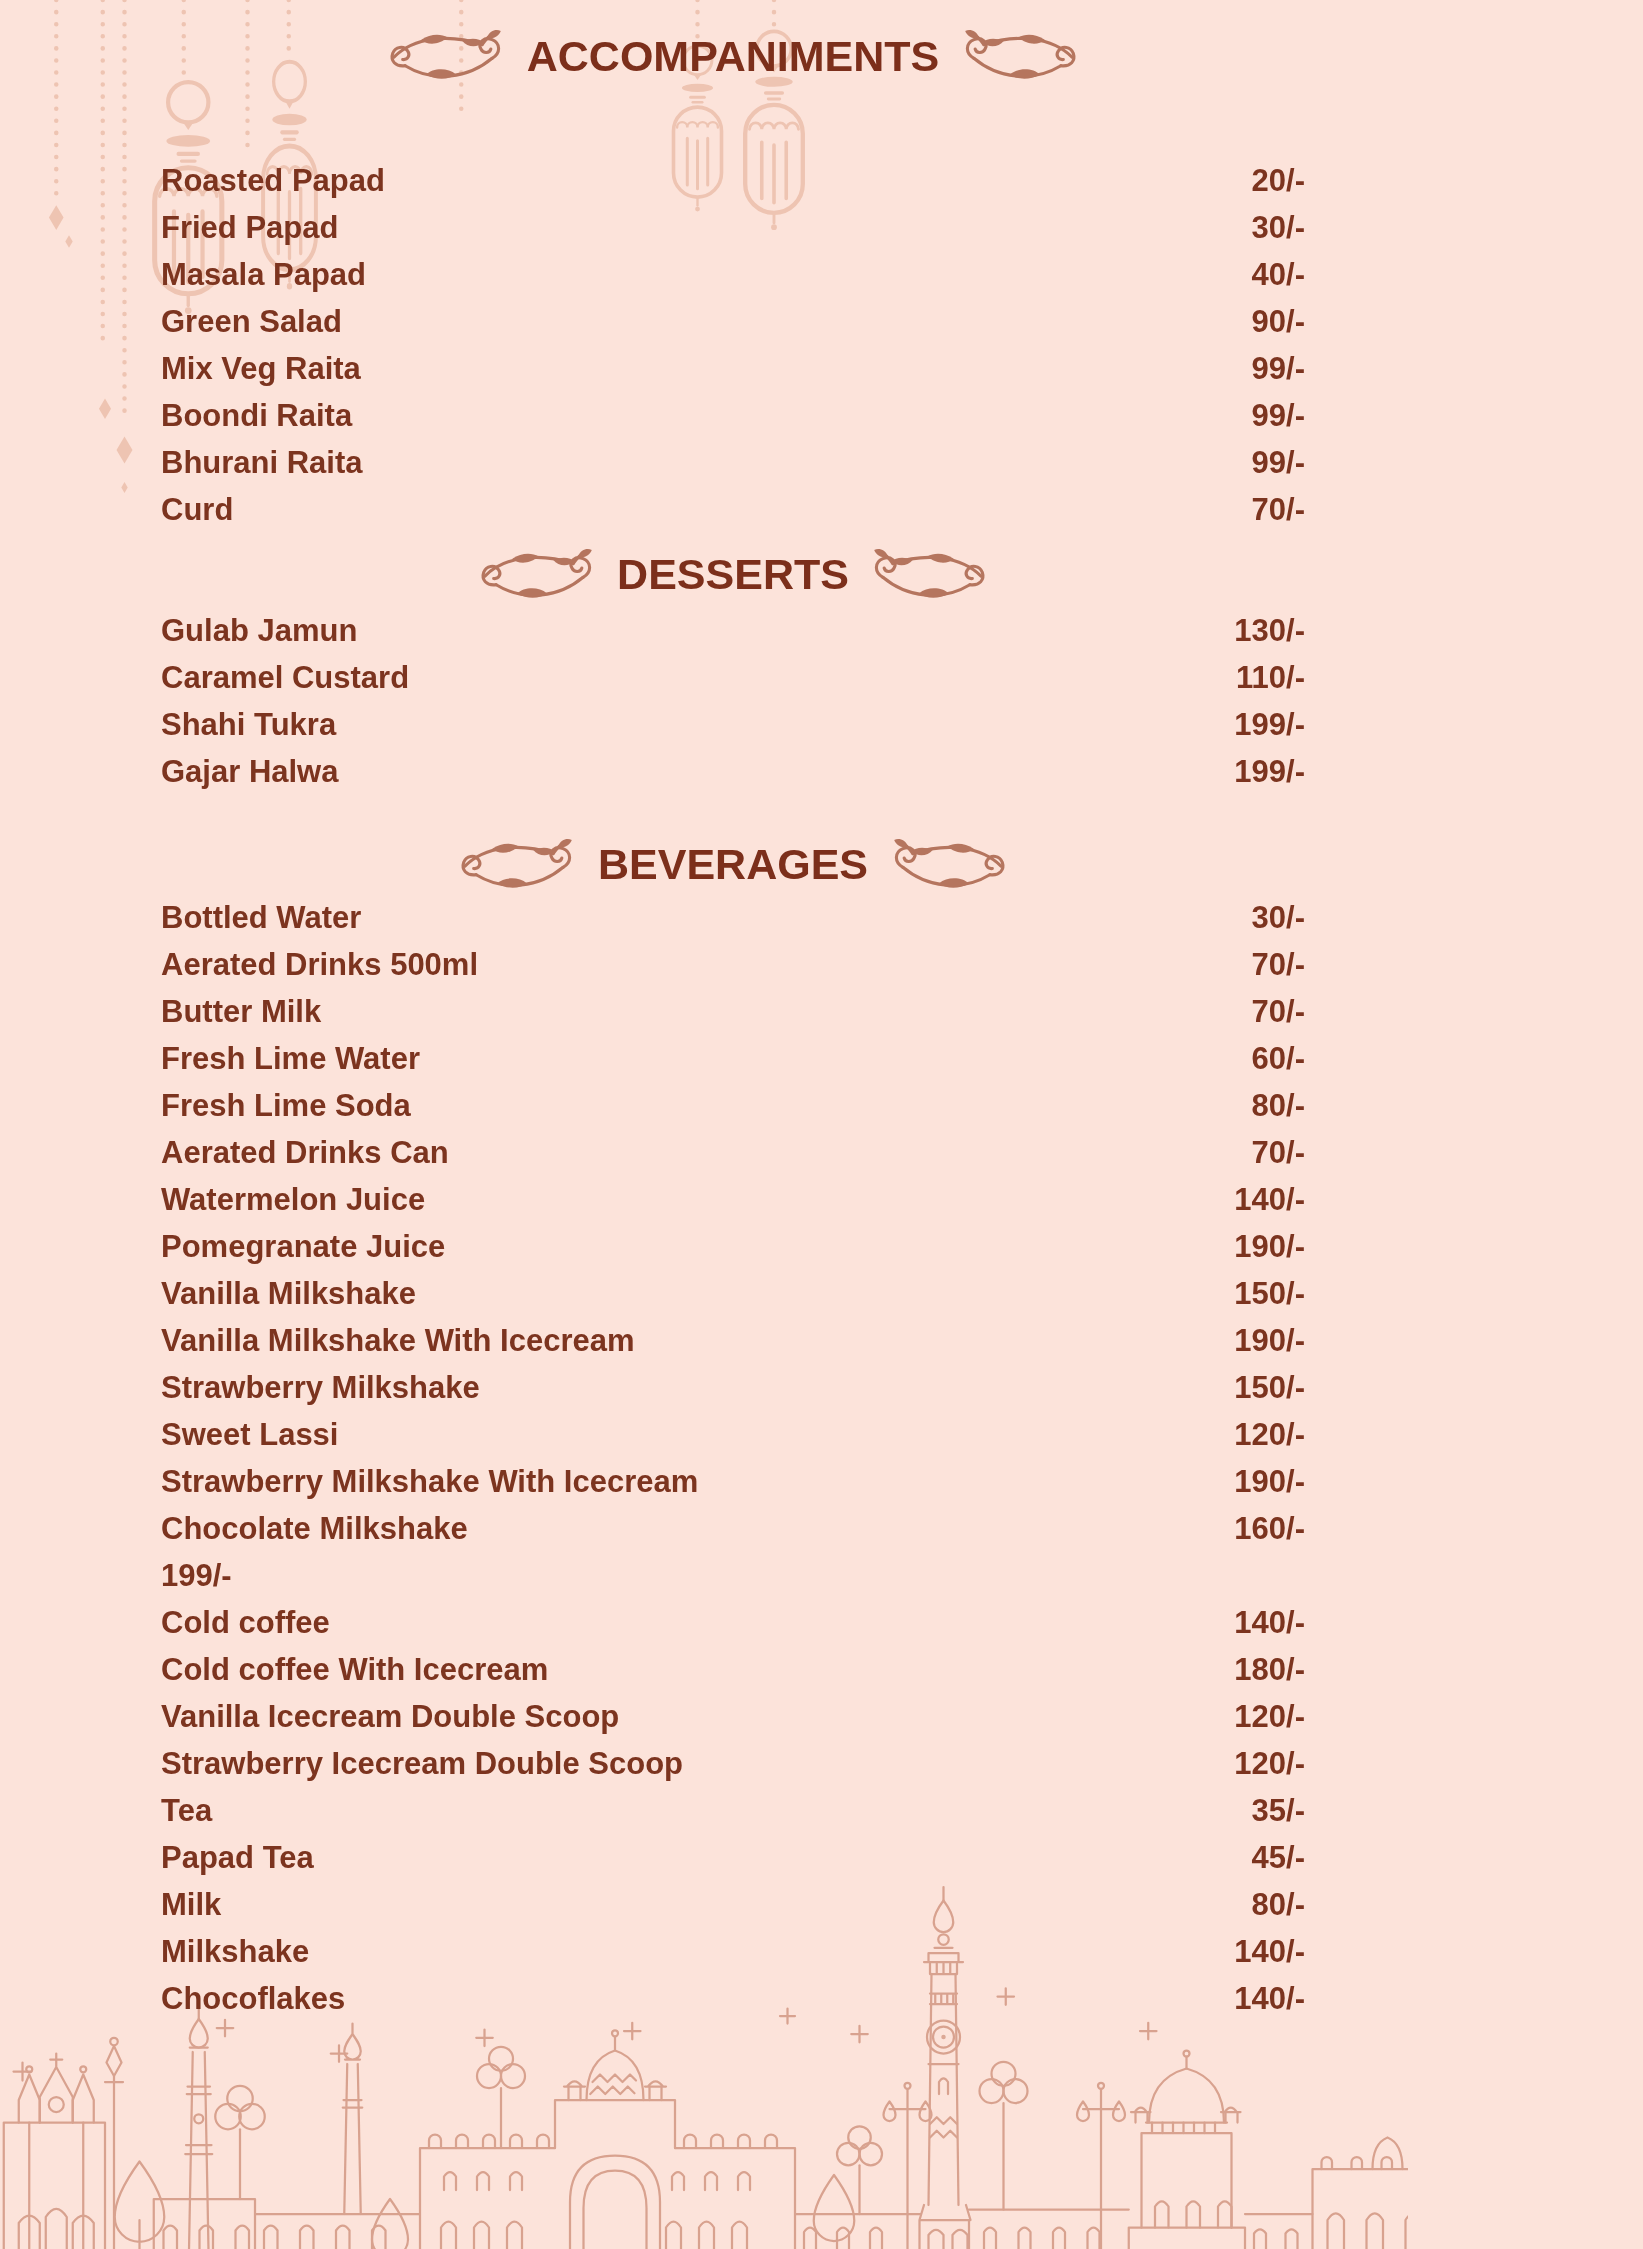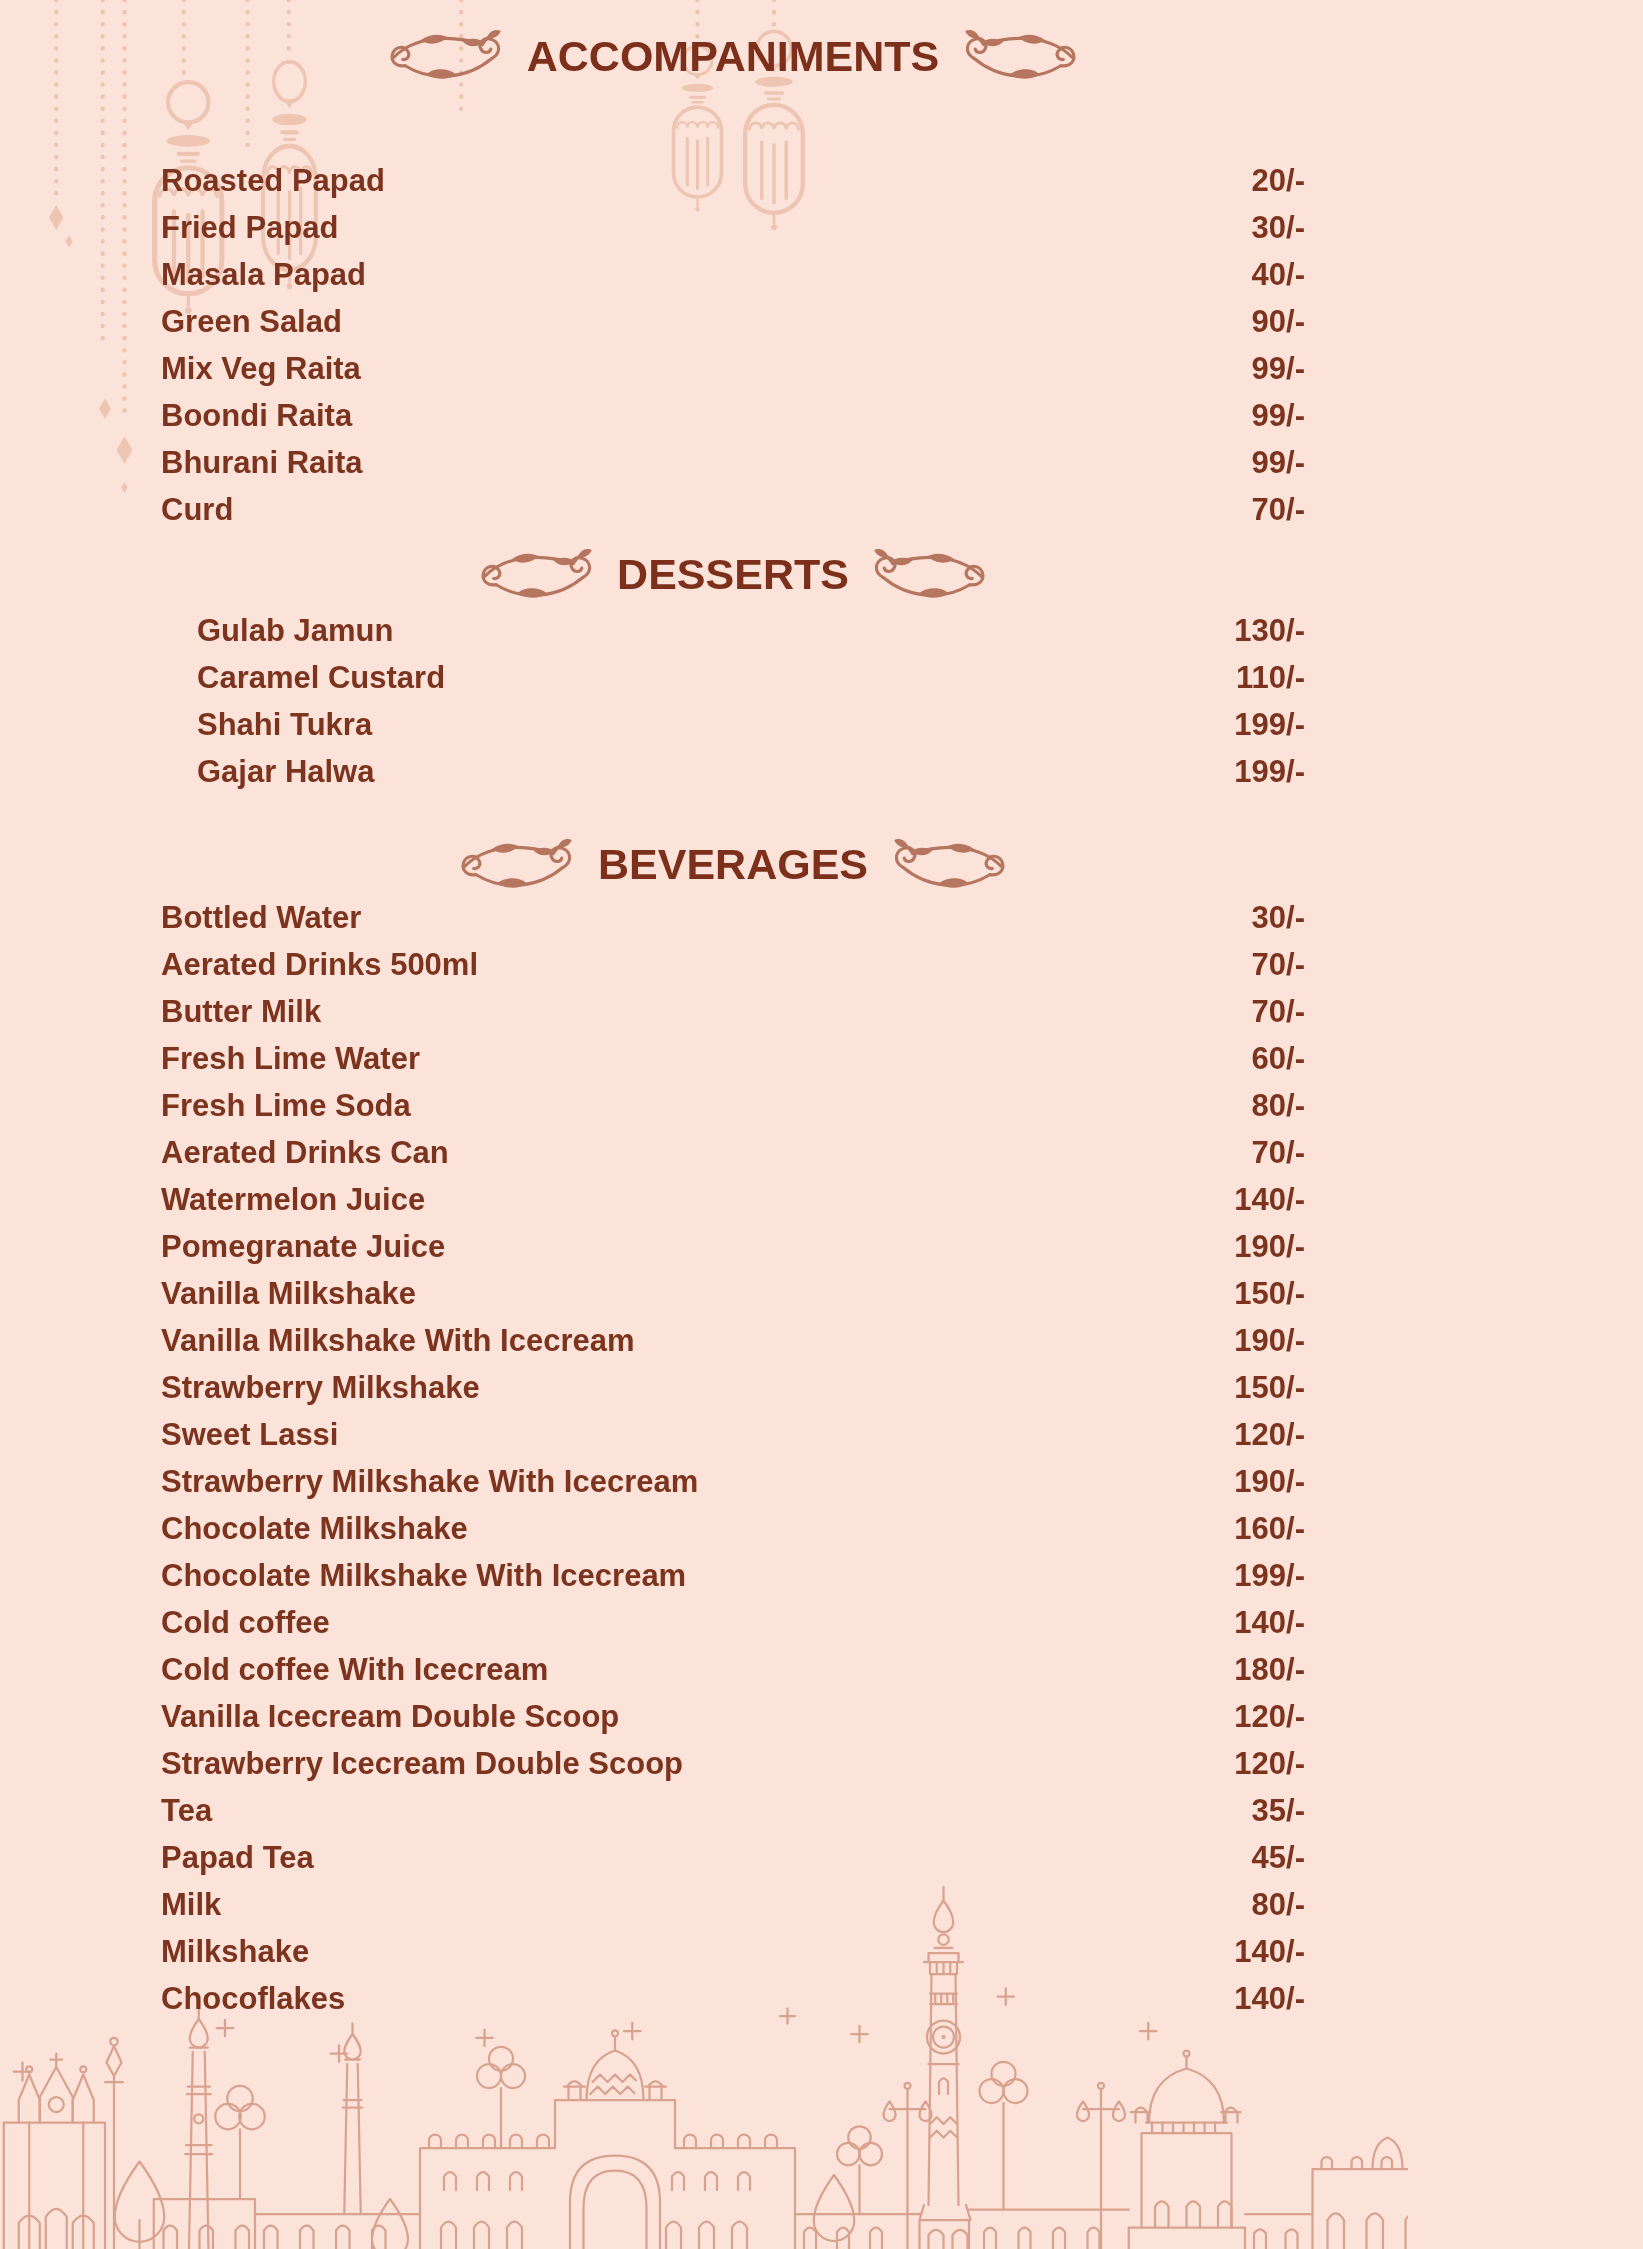--- a/index.html
+++ b/index.html
@@ -25,7 +25,7 @@
   .sec-0{margin-top:25.5px;}
   .sec-0 .items{margin-top:72px;}
   .sec-1{margin-top:10.5px;}
-  .sec-1 .items{margin-top:3px;margin-left:36px;}
+  .sec-1 .items{margin-top:3px;}
   .sec-2{margin-top:39px;}
   .sec-2 .items{margin-top:0;}
   .items{list-style:none;}

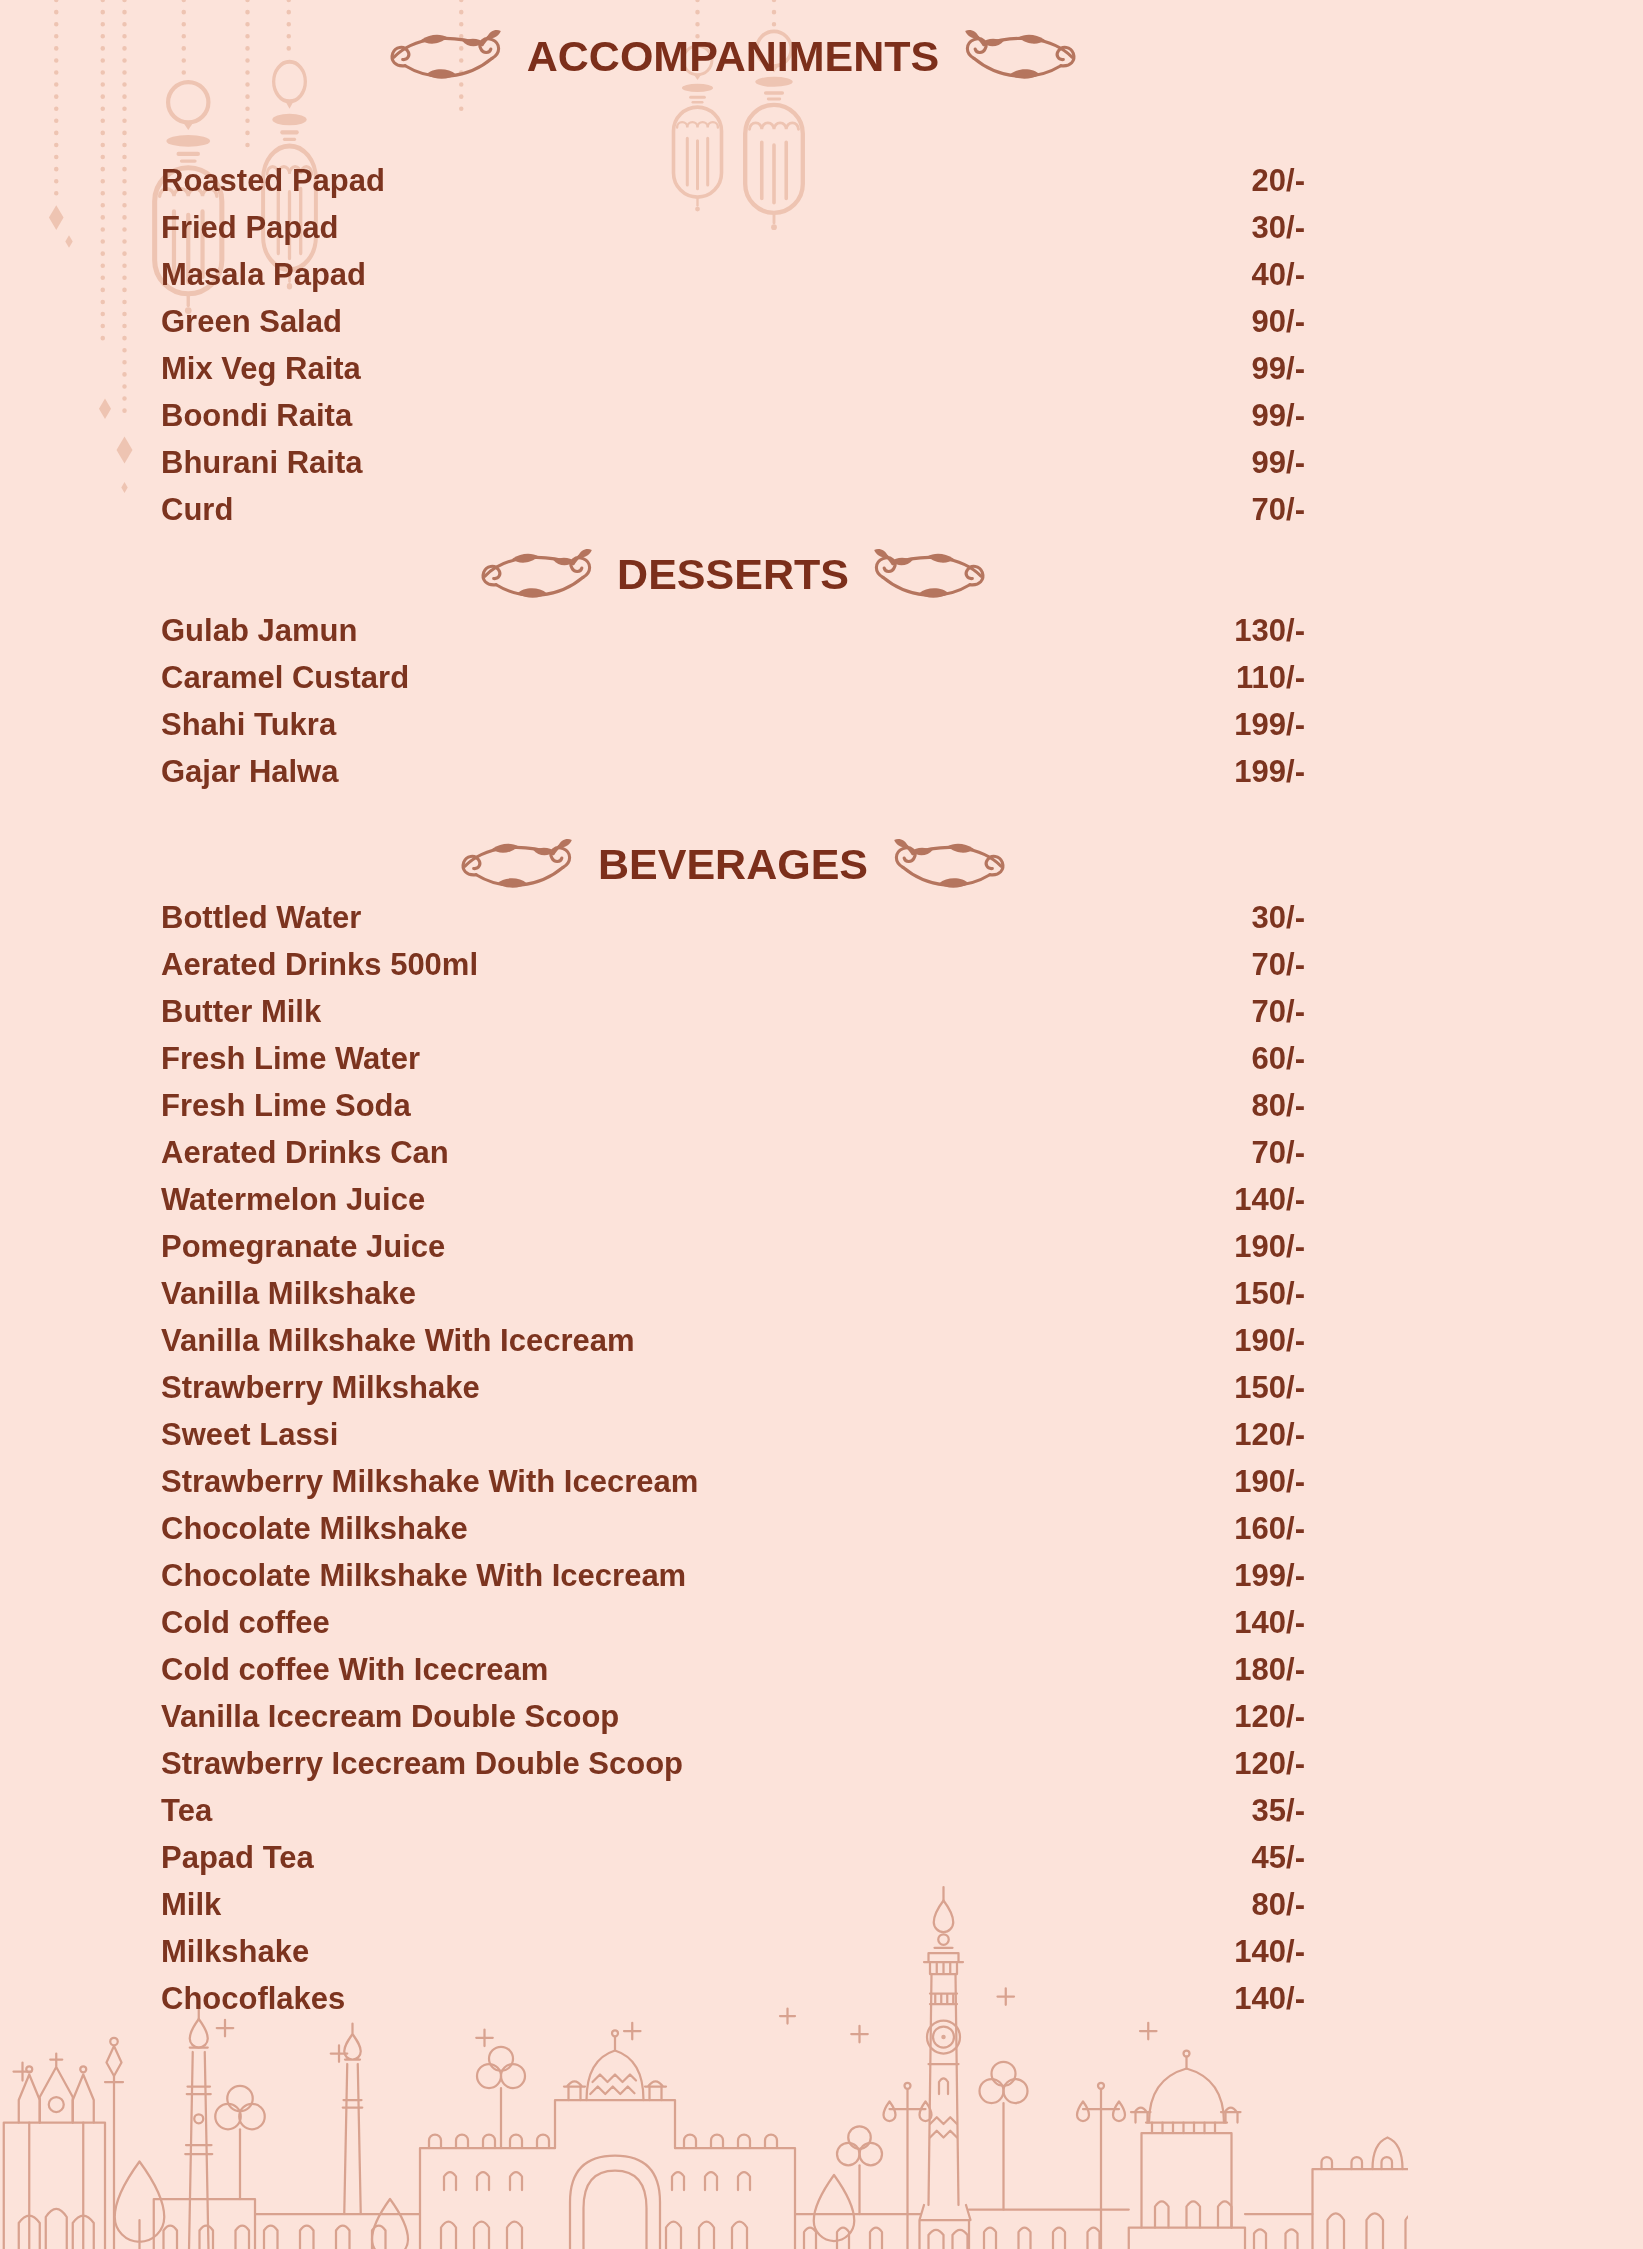--- a/index.html
+++ b/index.html
@@ -465,7 +465,6 @@
   </li>
 
   <li class="item-row">
-    <span class="item-name">Chocolate Milkshake With Icecream</span>
     <span class="item-price">199/-</span>
   </li>
 

